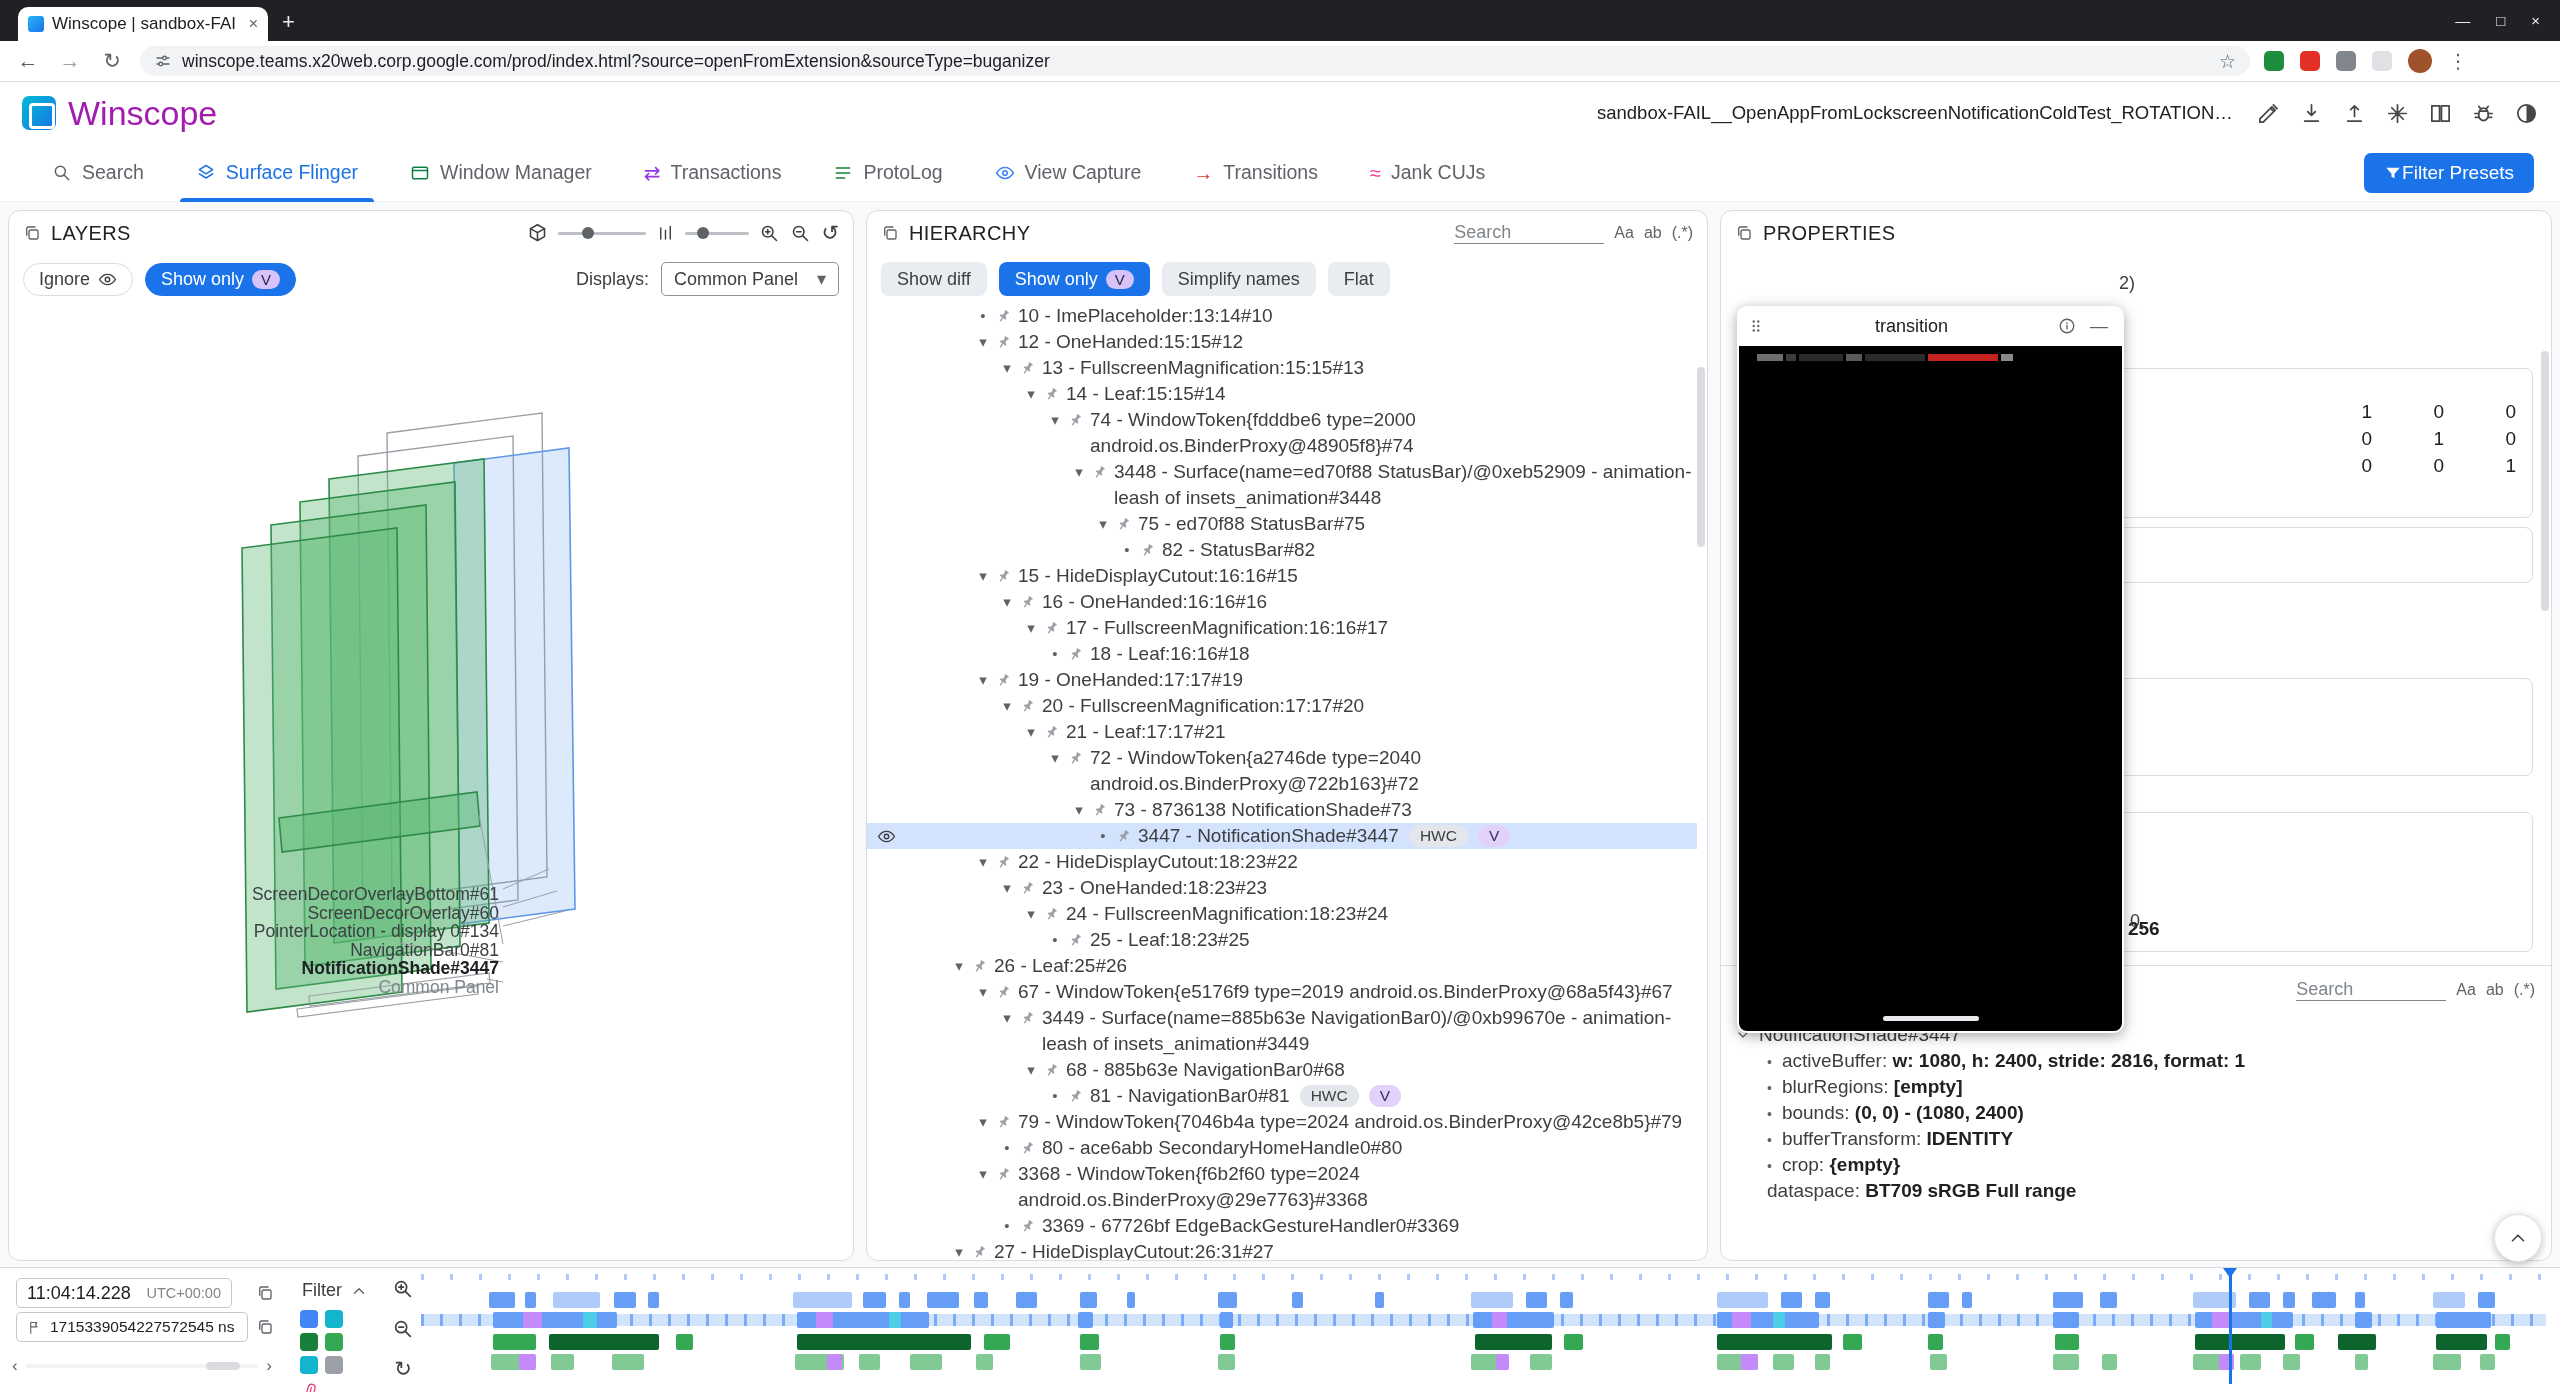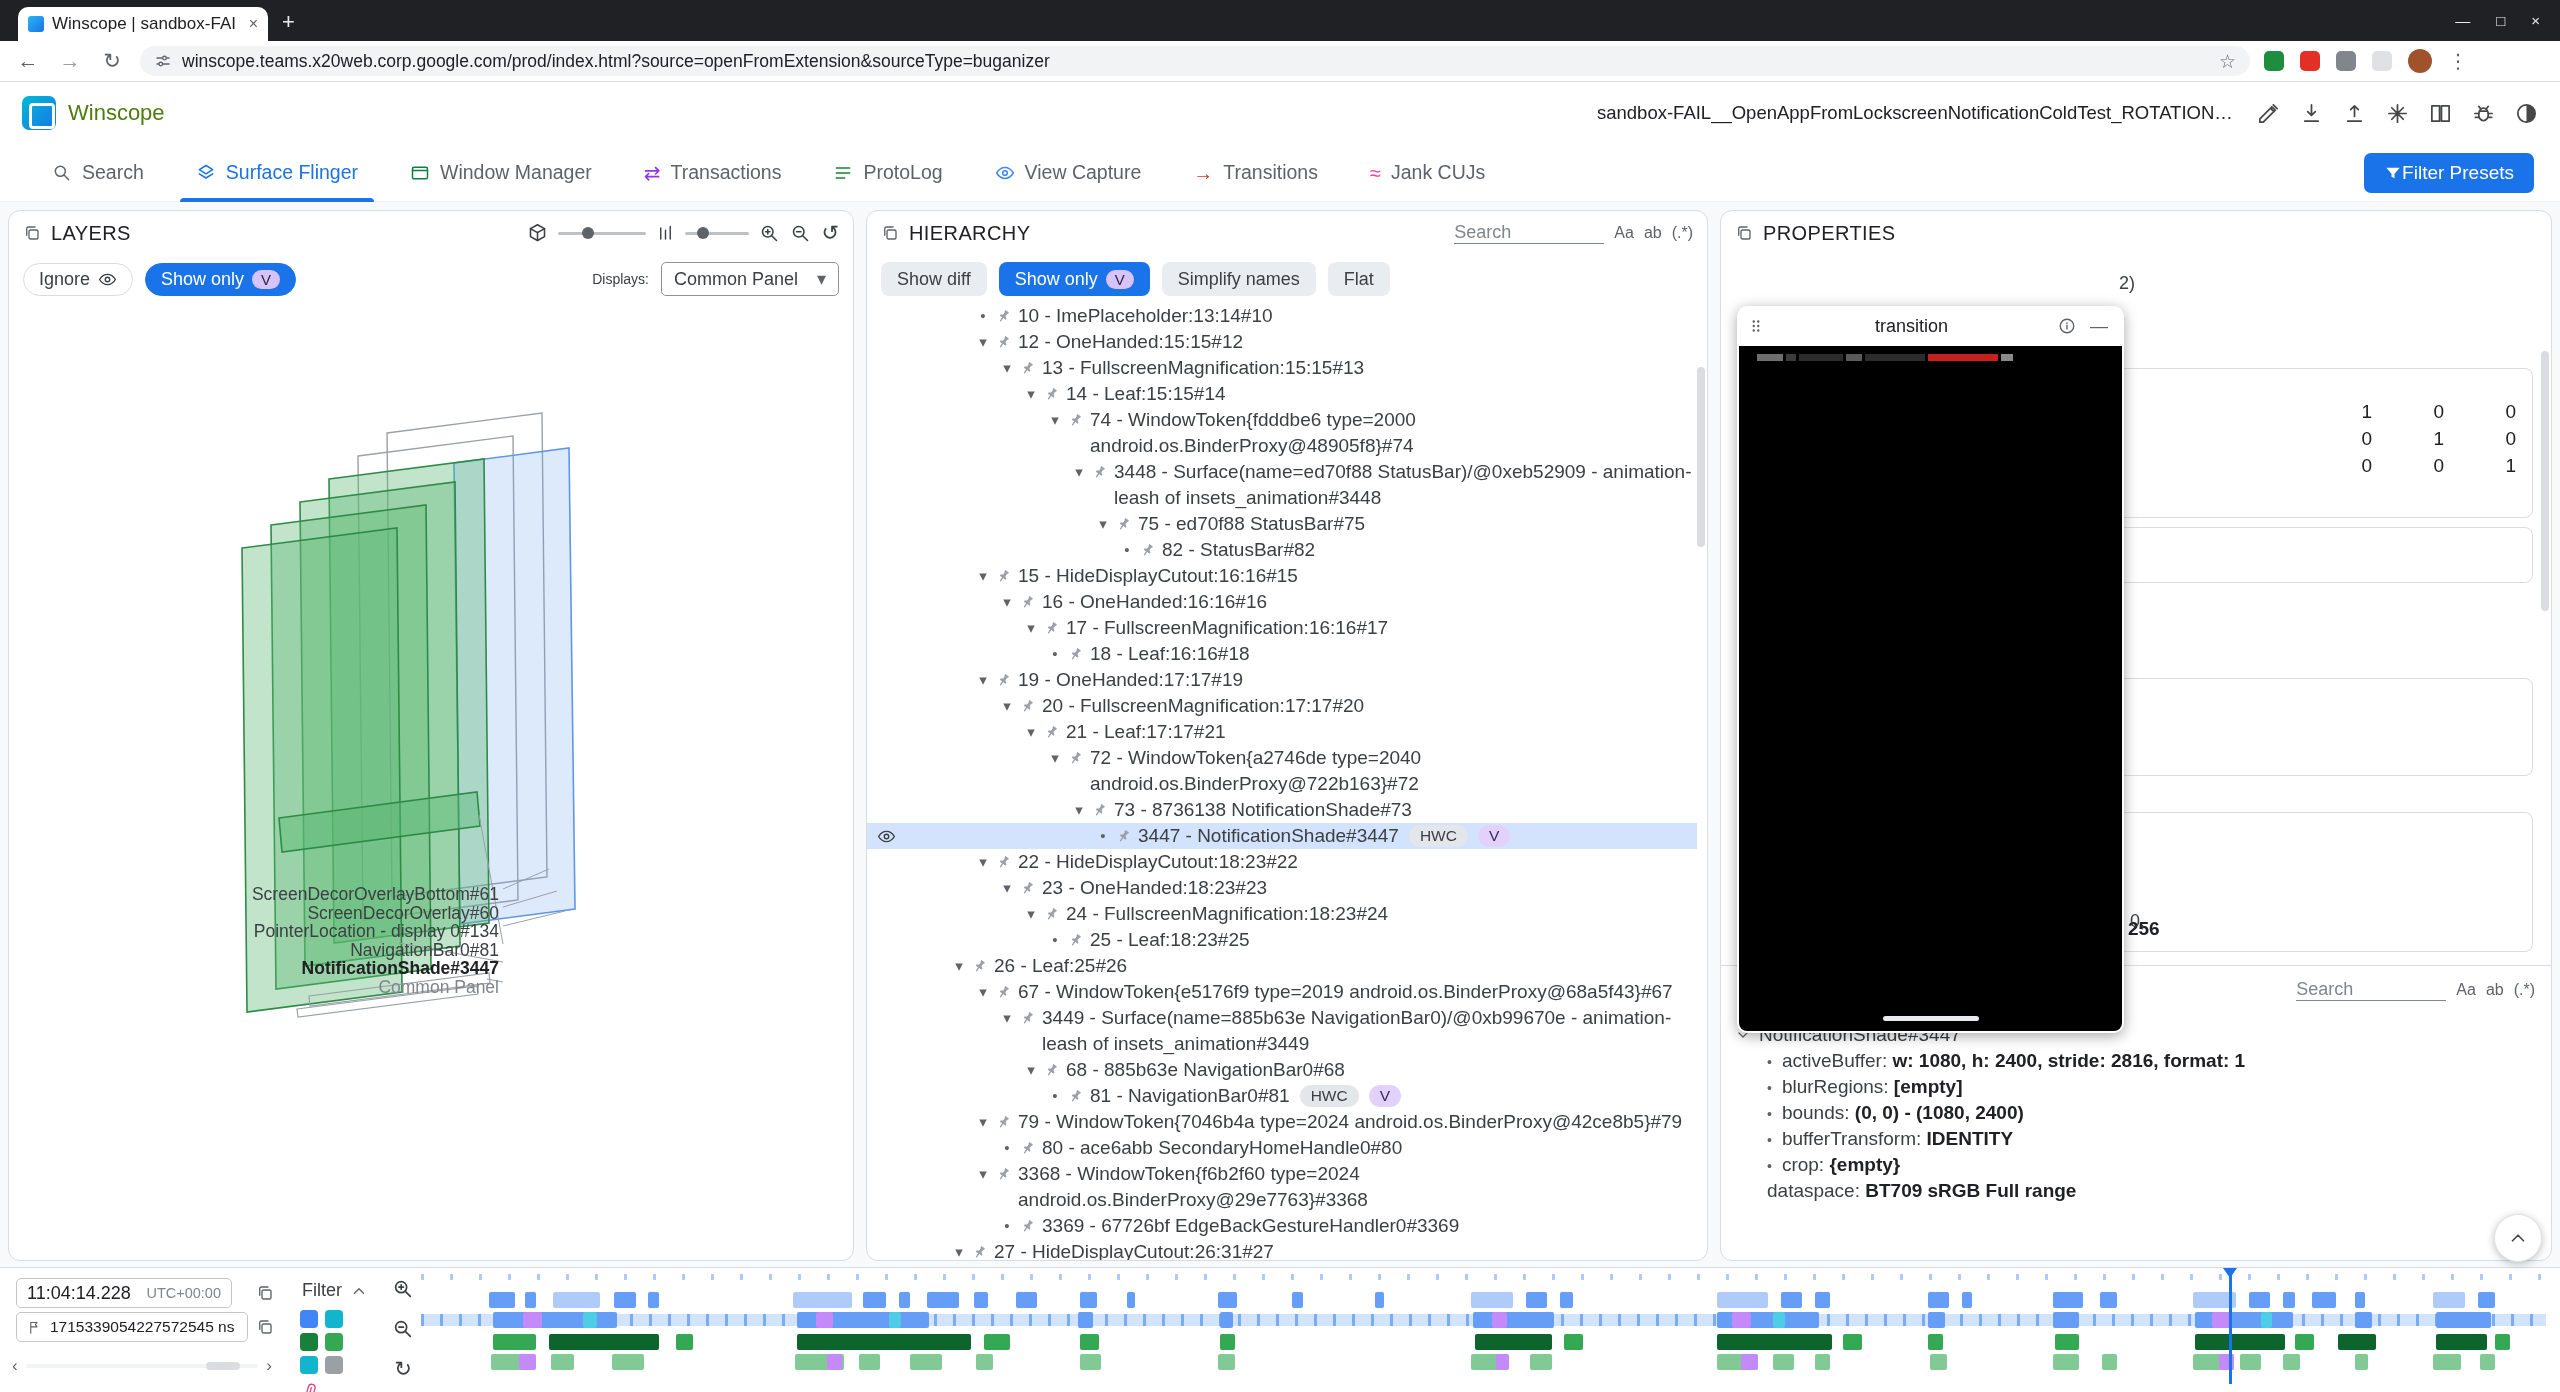--- a/index.html
+++ b/index.html
@@ -27,7 +27,7 @@
 #appbar{position:absolute;left:0;top:82px;width:2560px;height:62px;display:flex;align-items:center;padding:0 22px;gap:12px}
 .logo{width:34px;height:34px;border-radius:7px;background:linear-gradient(135deg,#00bcd4,#1a73e8);position:relative}
 .logo:after{content:"";position:absolute;left:7px;top:7px;width:20px;height:20px;border:3px solid #fff;border-radius:4px}
-#appbar .t{font-size:22px;font-weight:500;color:#4d7c0f}
+#appbar .t{font-size:34px;font-weight:500;color:#a21caf}
 .appright{margin-left:auto;display:flex;align-items:center;gap:20px;color:#444746}
 .appright .fname{font-size:18.5px;color:#202124;max-width:640px;white-space:nowrap;overflow:hidden;text-overflow:ellipsis}
 .appright svg.ic{width:23px;height:23px;color:#444746}

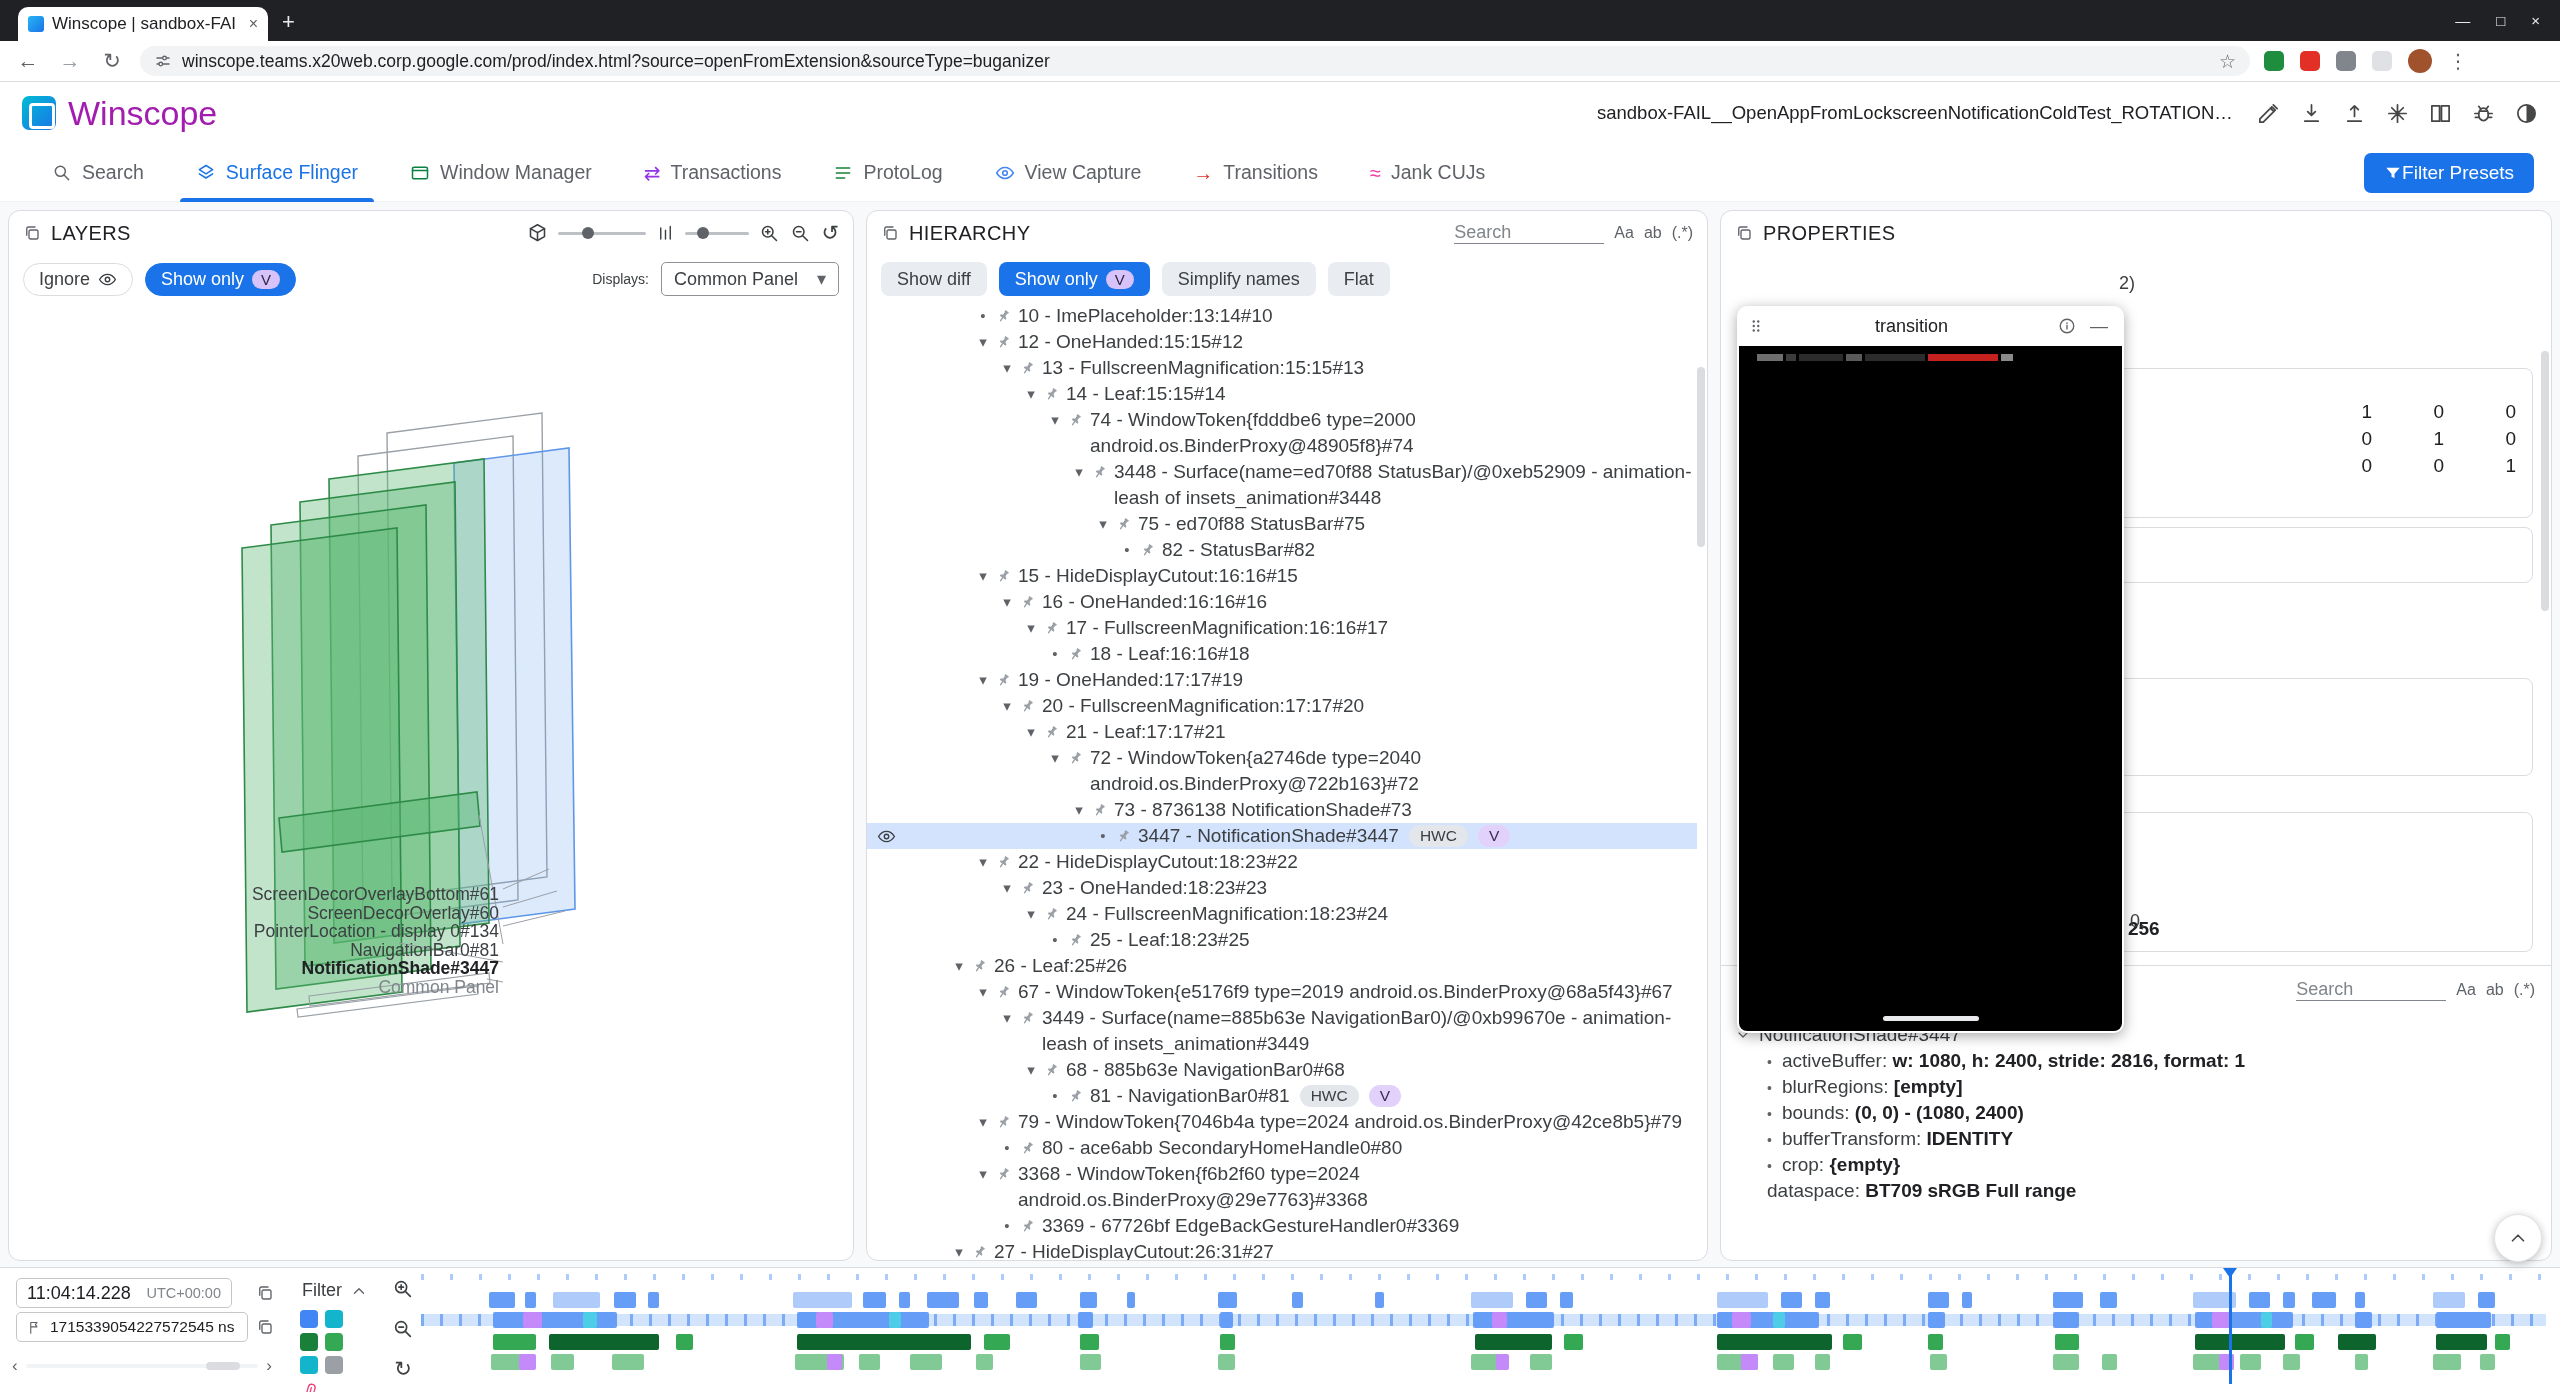--- a/index.html
+++ b/index.html
@@ -401,7 +401,7 @@
         <span class="vbadge">V</span>
       </span>
       <span class="spacer"></span>
-      <span style="font-size:14px;color:#3c4043">Displays:</span>
+      <span style="font-size:18px;color:#3c4043">Displays:</span>
       <span class="selectbox">
         <span>Common Panel</span>
         <span style="margin-left:auto;color:#5f6368">▾</span>

